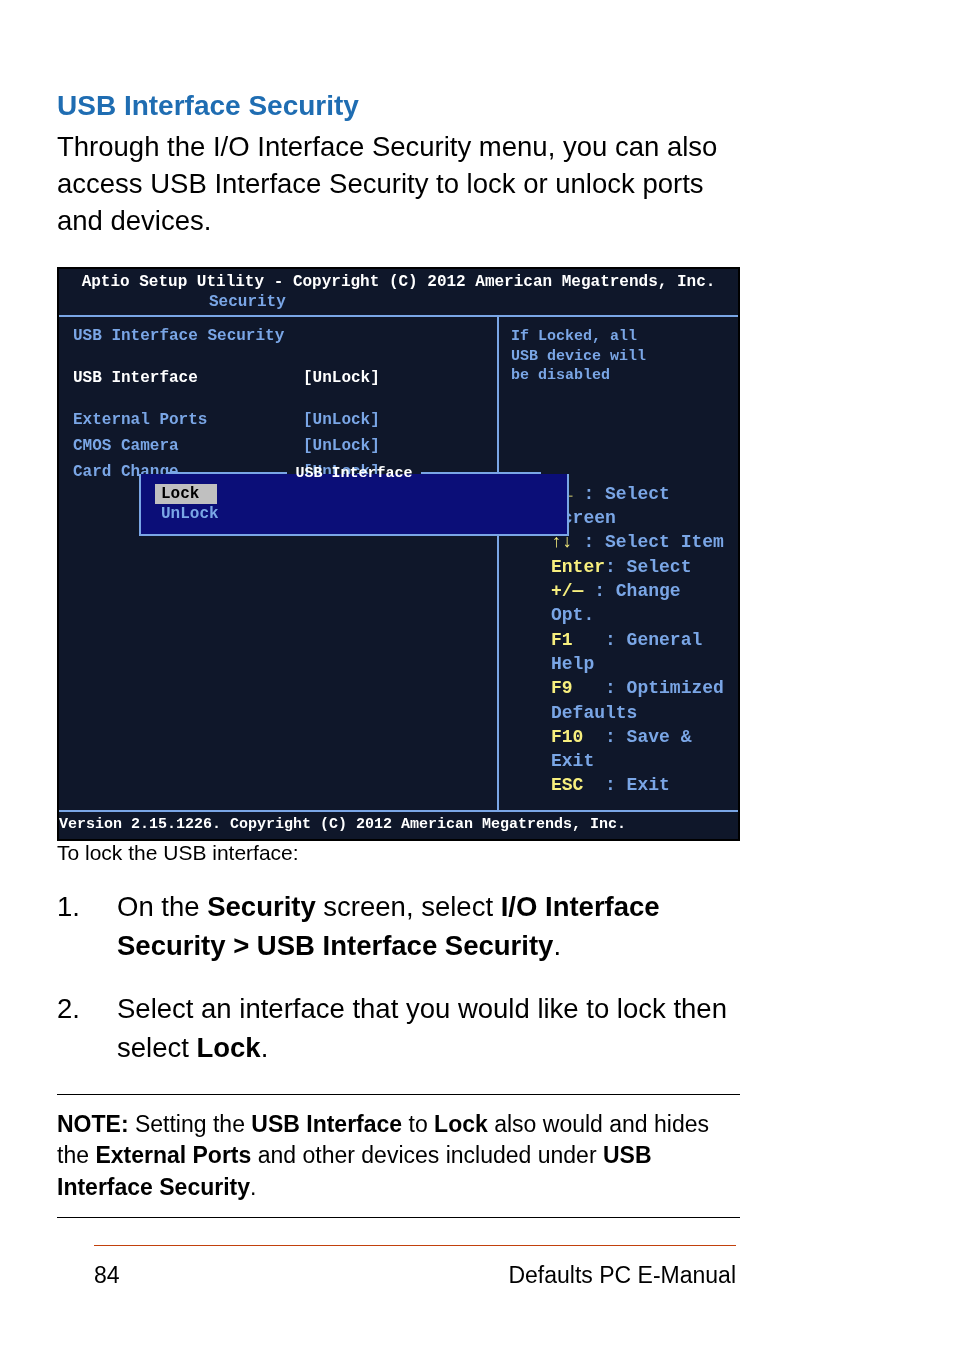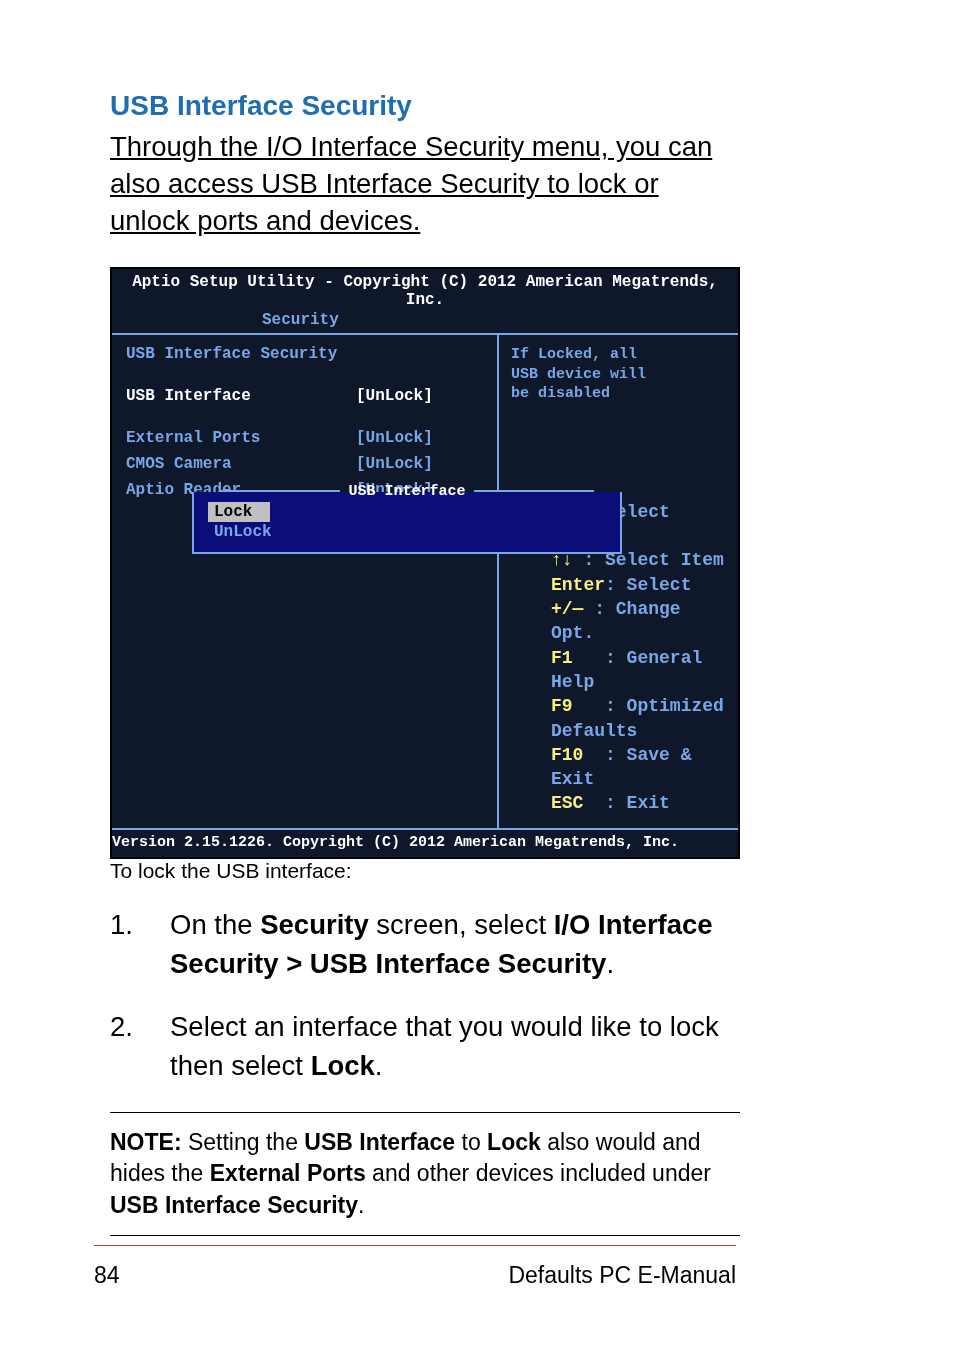--- a/index.html
+++ b/index.html
@@ -16,7 +16,7 @@
     width: 830px;
     height: 1345px;
     box-sizing: border-box;
-    padding: 90px 90px 60px 110px;
+    padding: 90px 90px 60px 57px;
   }
   .heading-blue {
     color: #1f6db2;

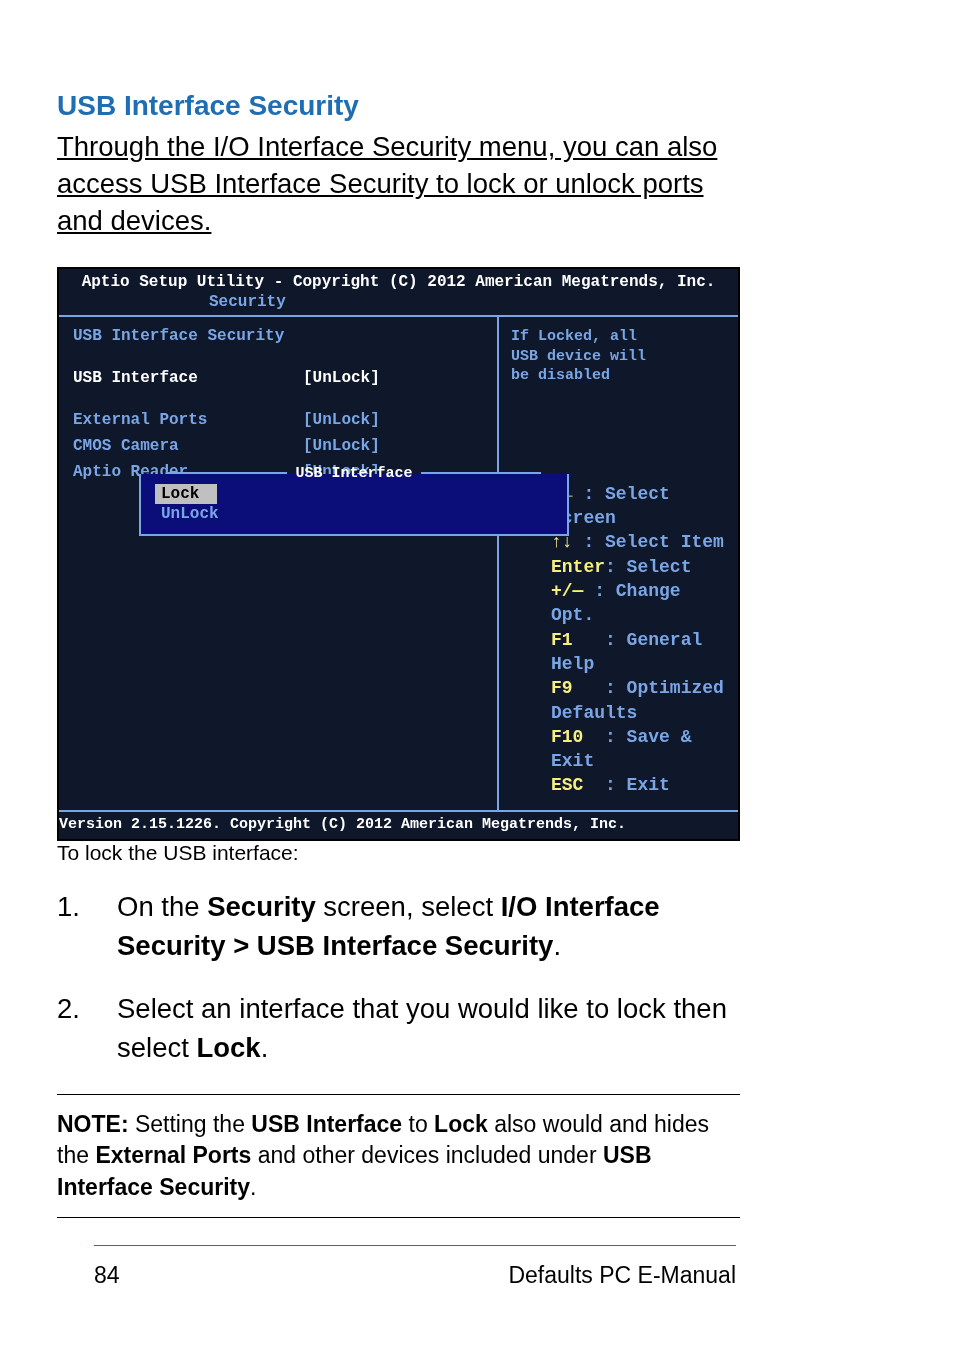--- a/index.html
+++ b/index.html
@@ -28,7 +28,6 @@
     font-size: 27.5px;
     line-height: 1.35;
     color: #000;
-    text-decoration: underline;
   }
   .bios-box {
     margin-top: 28px;

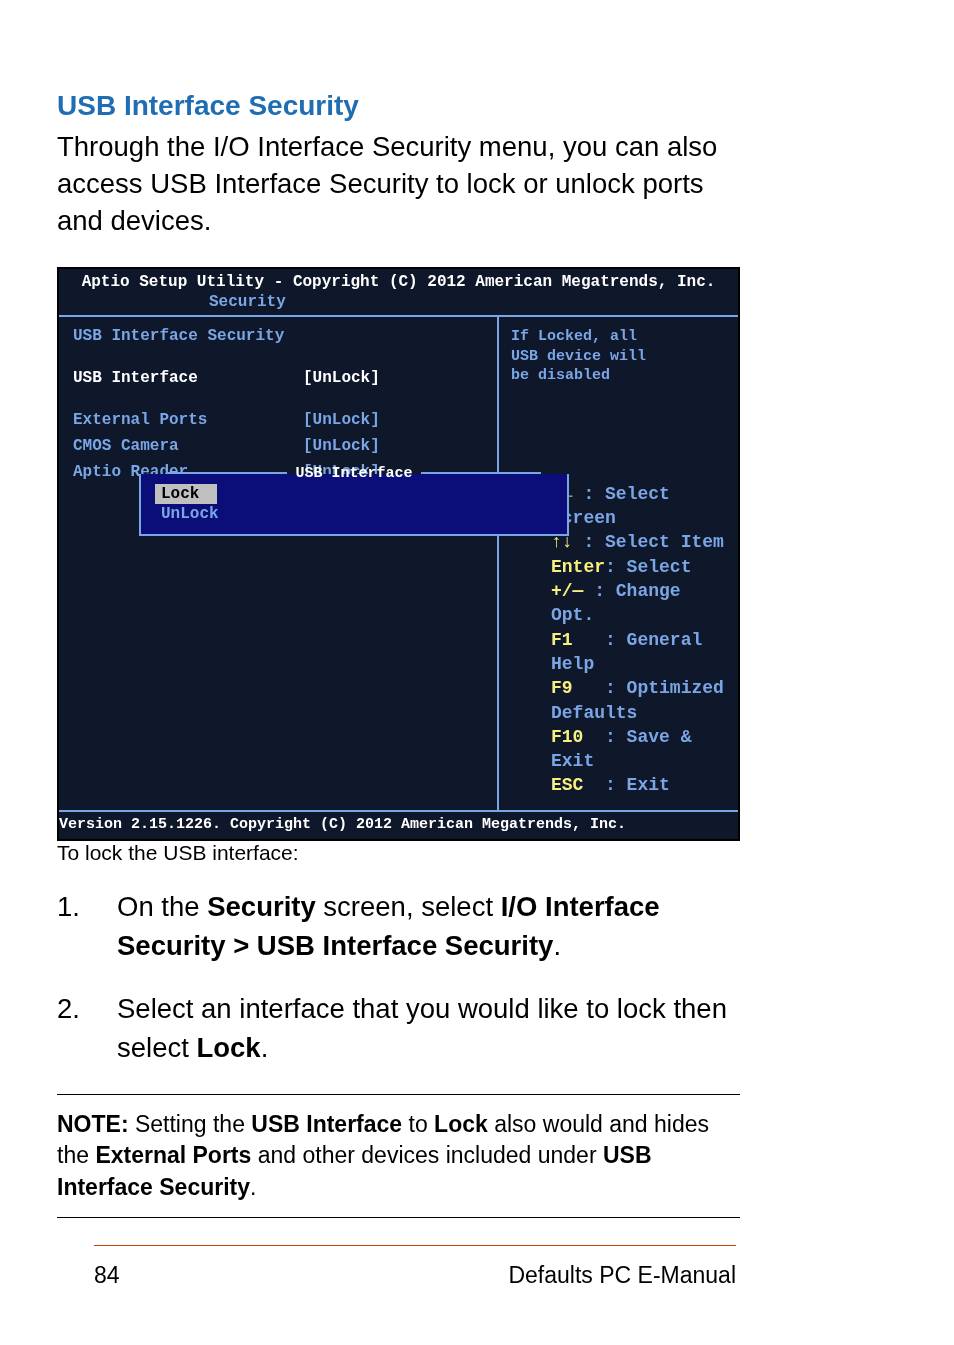--- a/index.html
+++ b/index.html
@@ -225,7 +225,7 @@
         <div class="spacer-sm"></div>
 
         <div class="field-row">
-          <div class="field-label">Aptio Reader</div>
+          <div class="field-label">Card Change</div>
           <div class="field-value">[UnLock]</div>
         </div>
 

